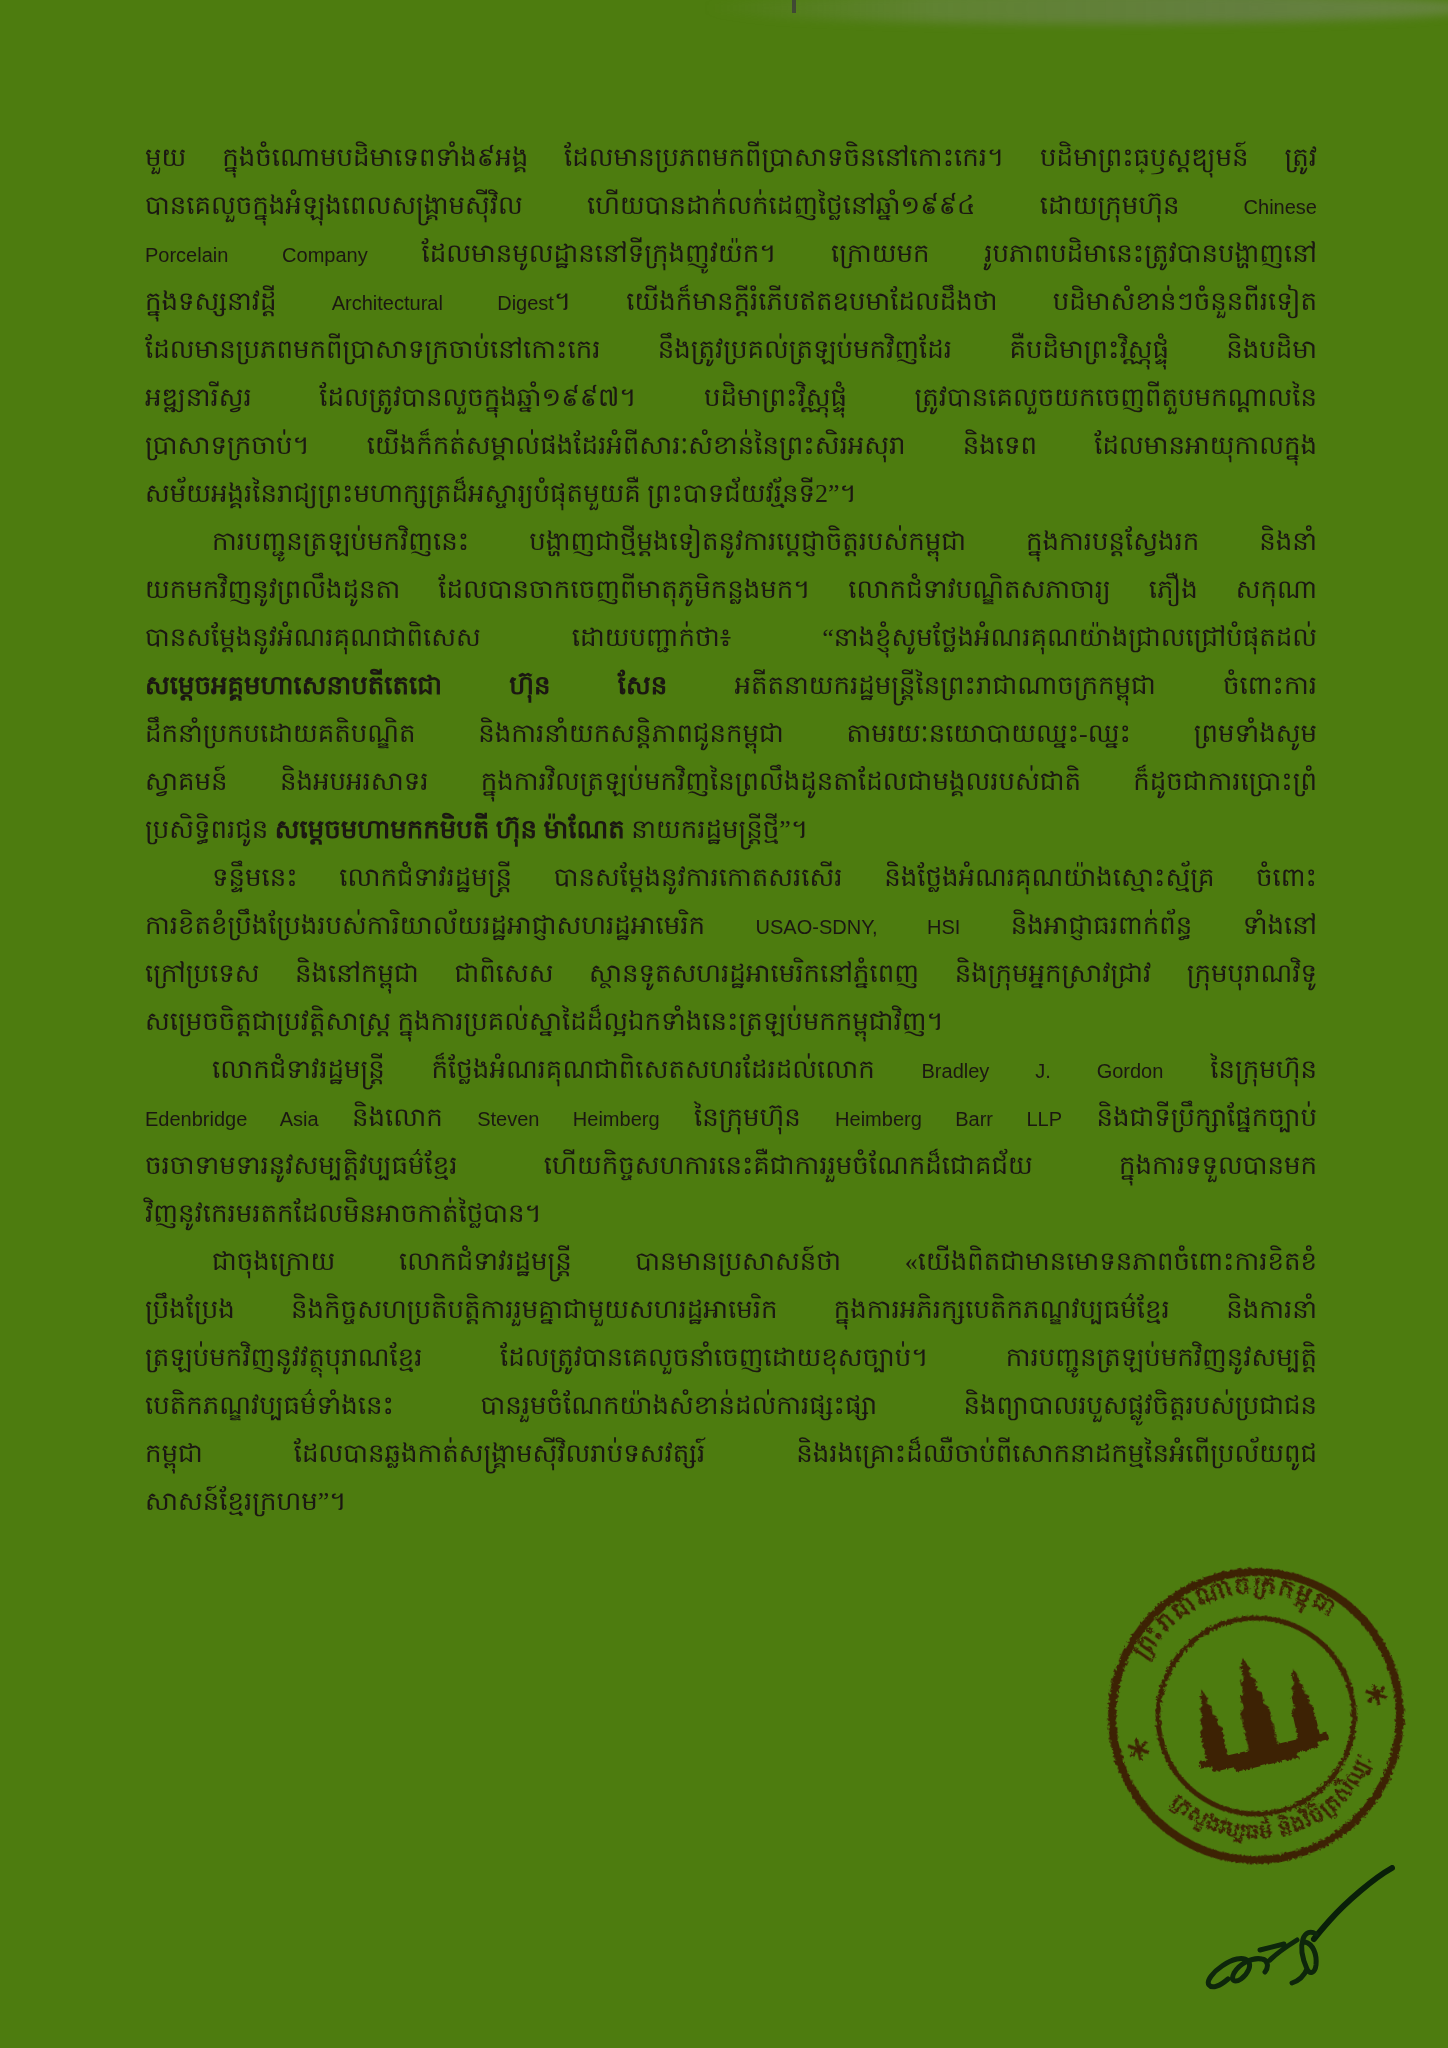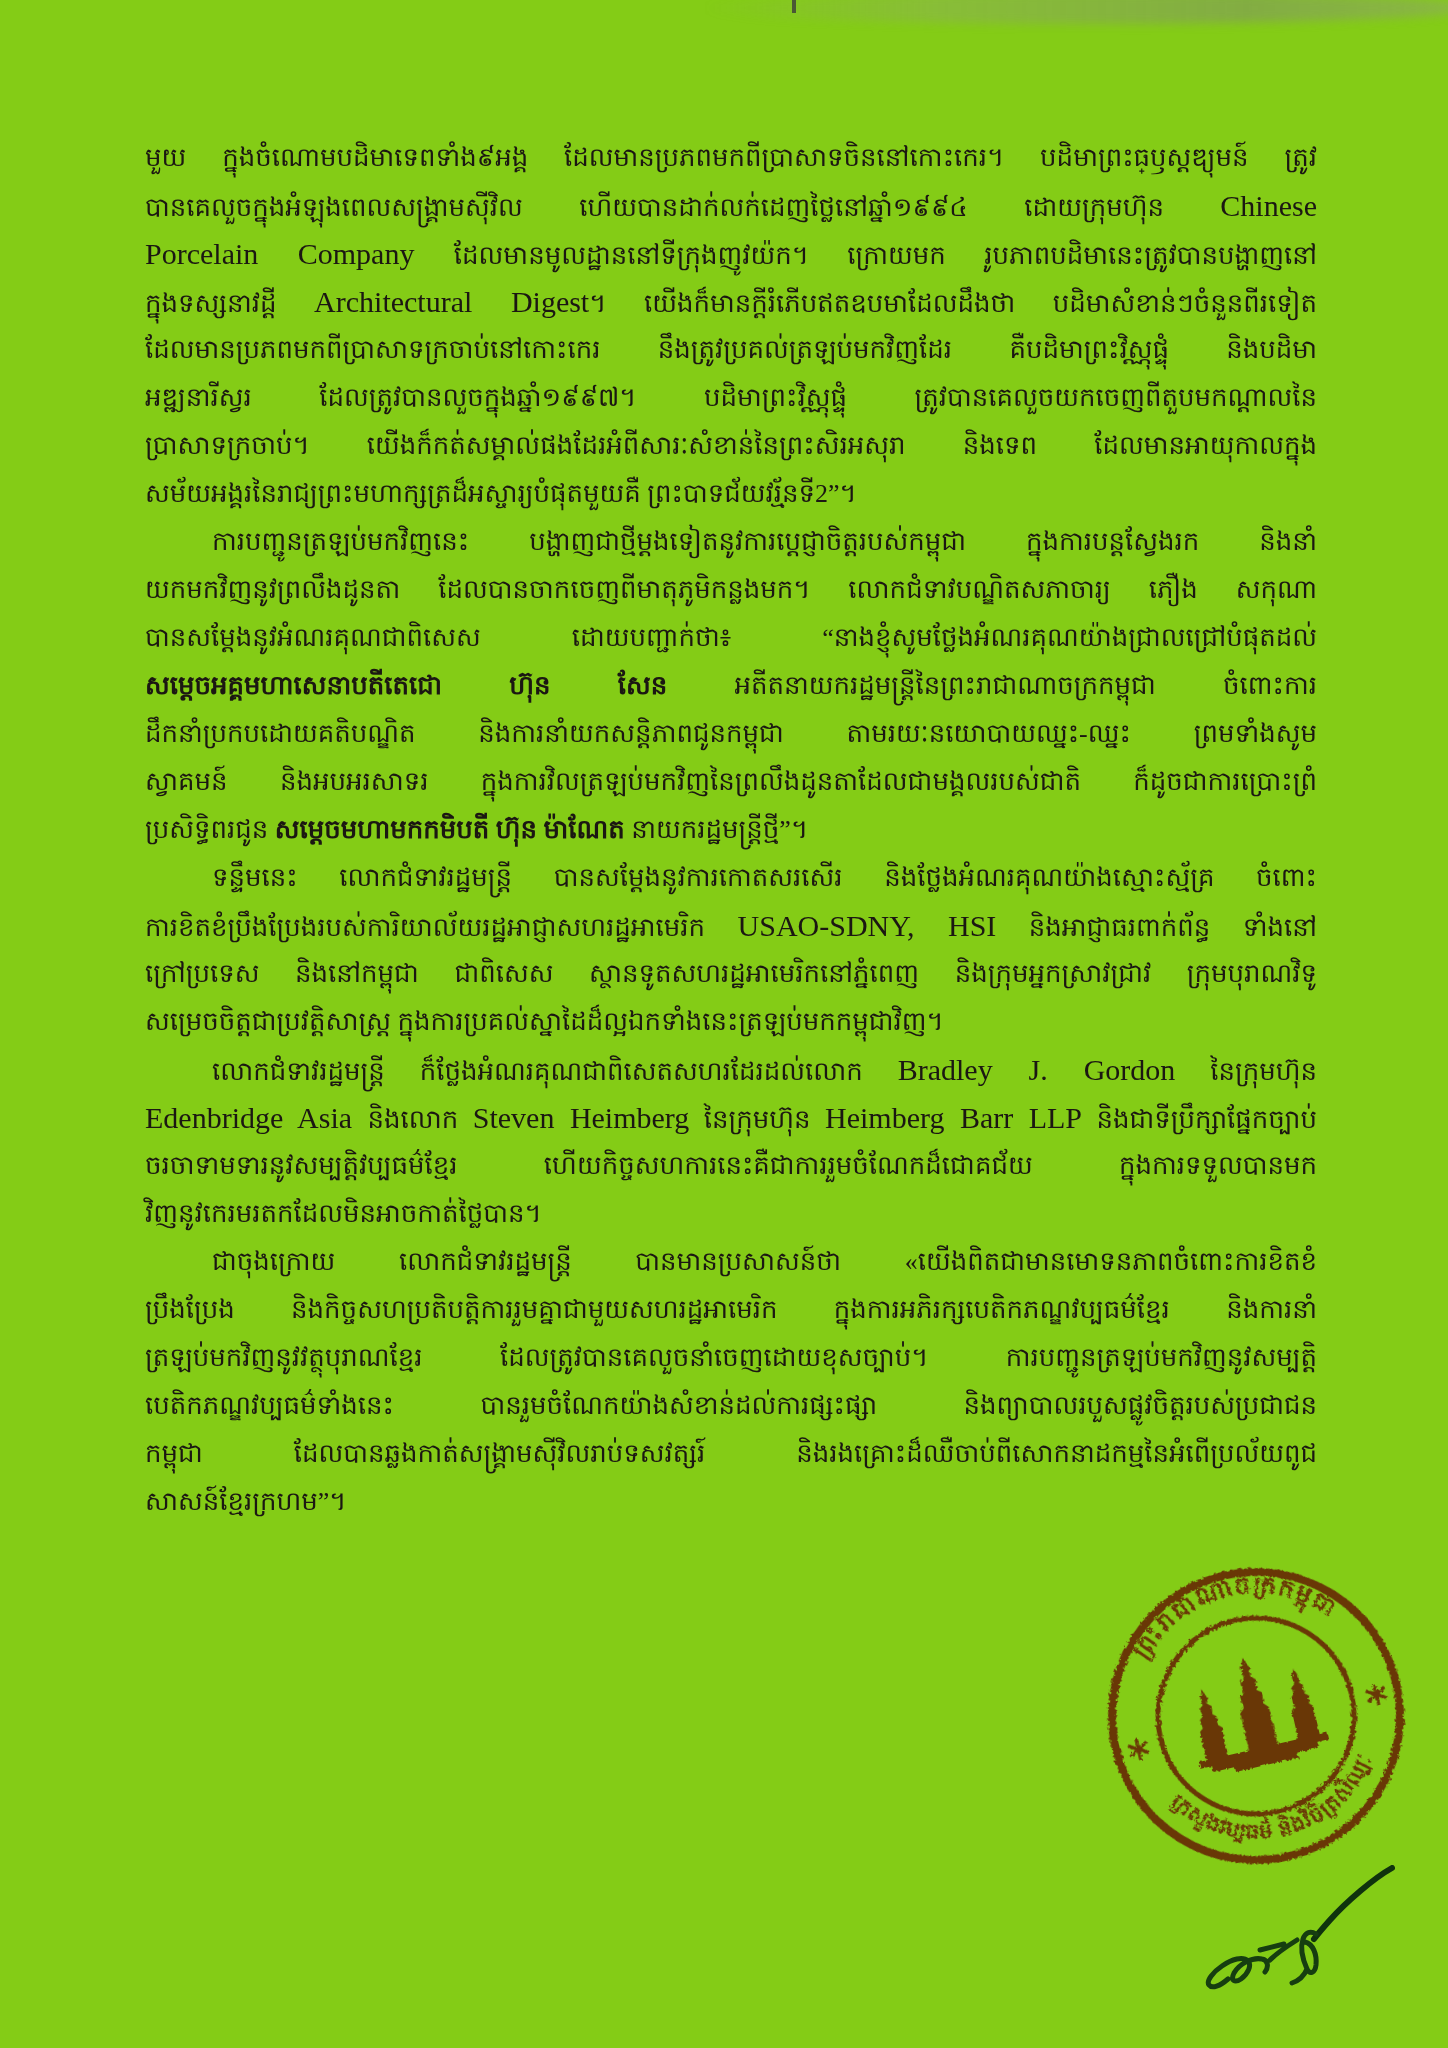--- a/index.html
+++ b/index.html
@@ -71,7 +71,7 @@
 </head>
 <body>
 
-<div class="page" style="background: #84cc16;">
+<div class="page" style="background: #4d7c0f;">
 
   <div class="scan-smudge"></div>
   <div class="scan-tick"></div>

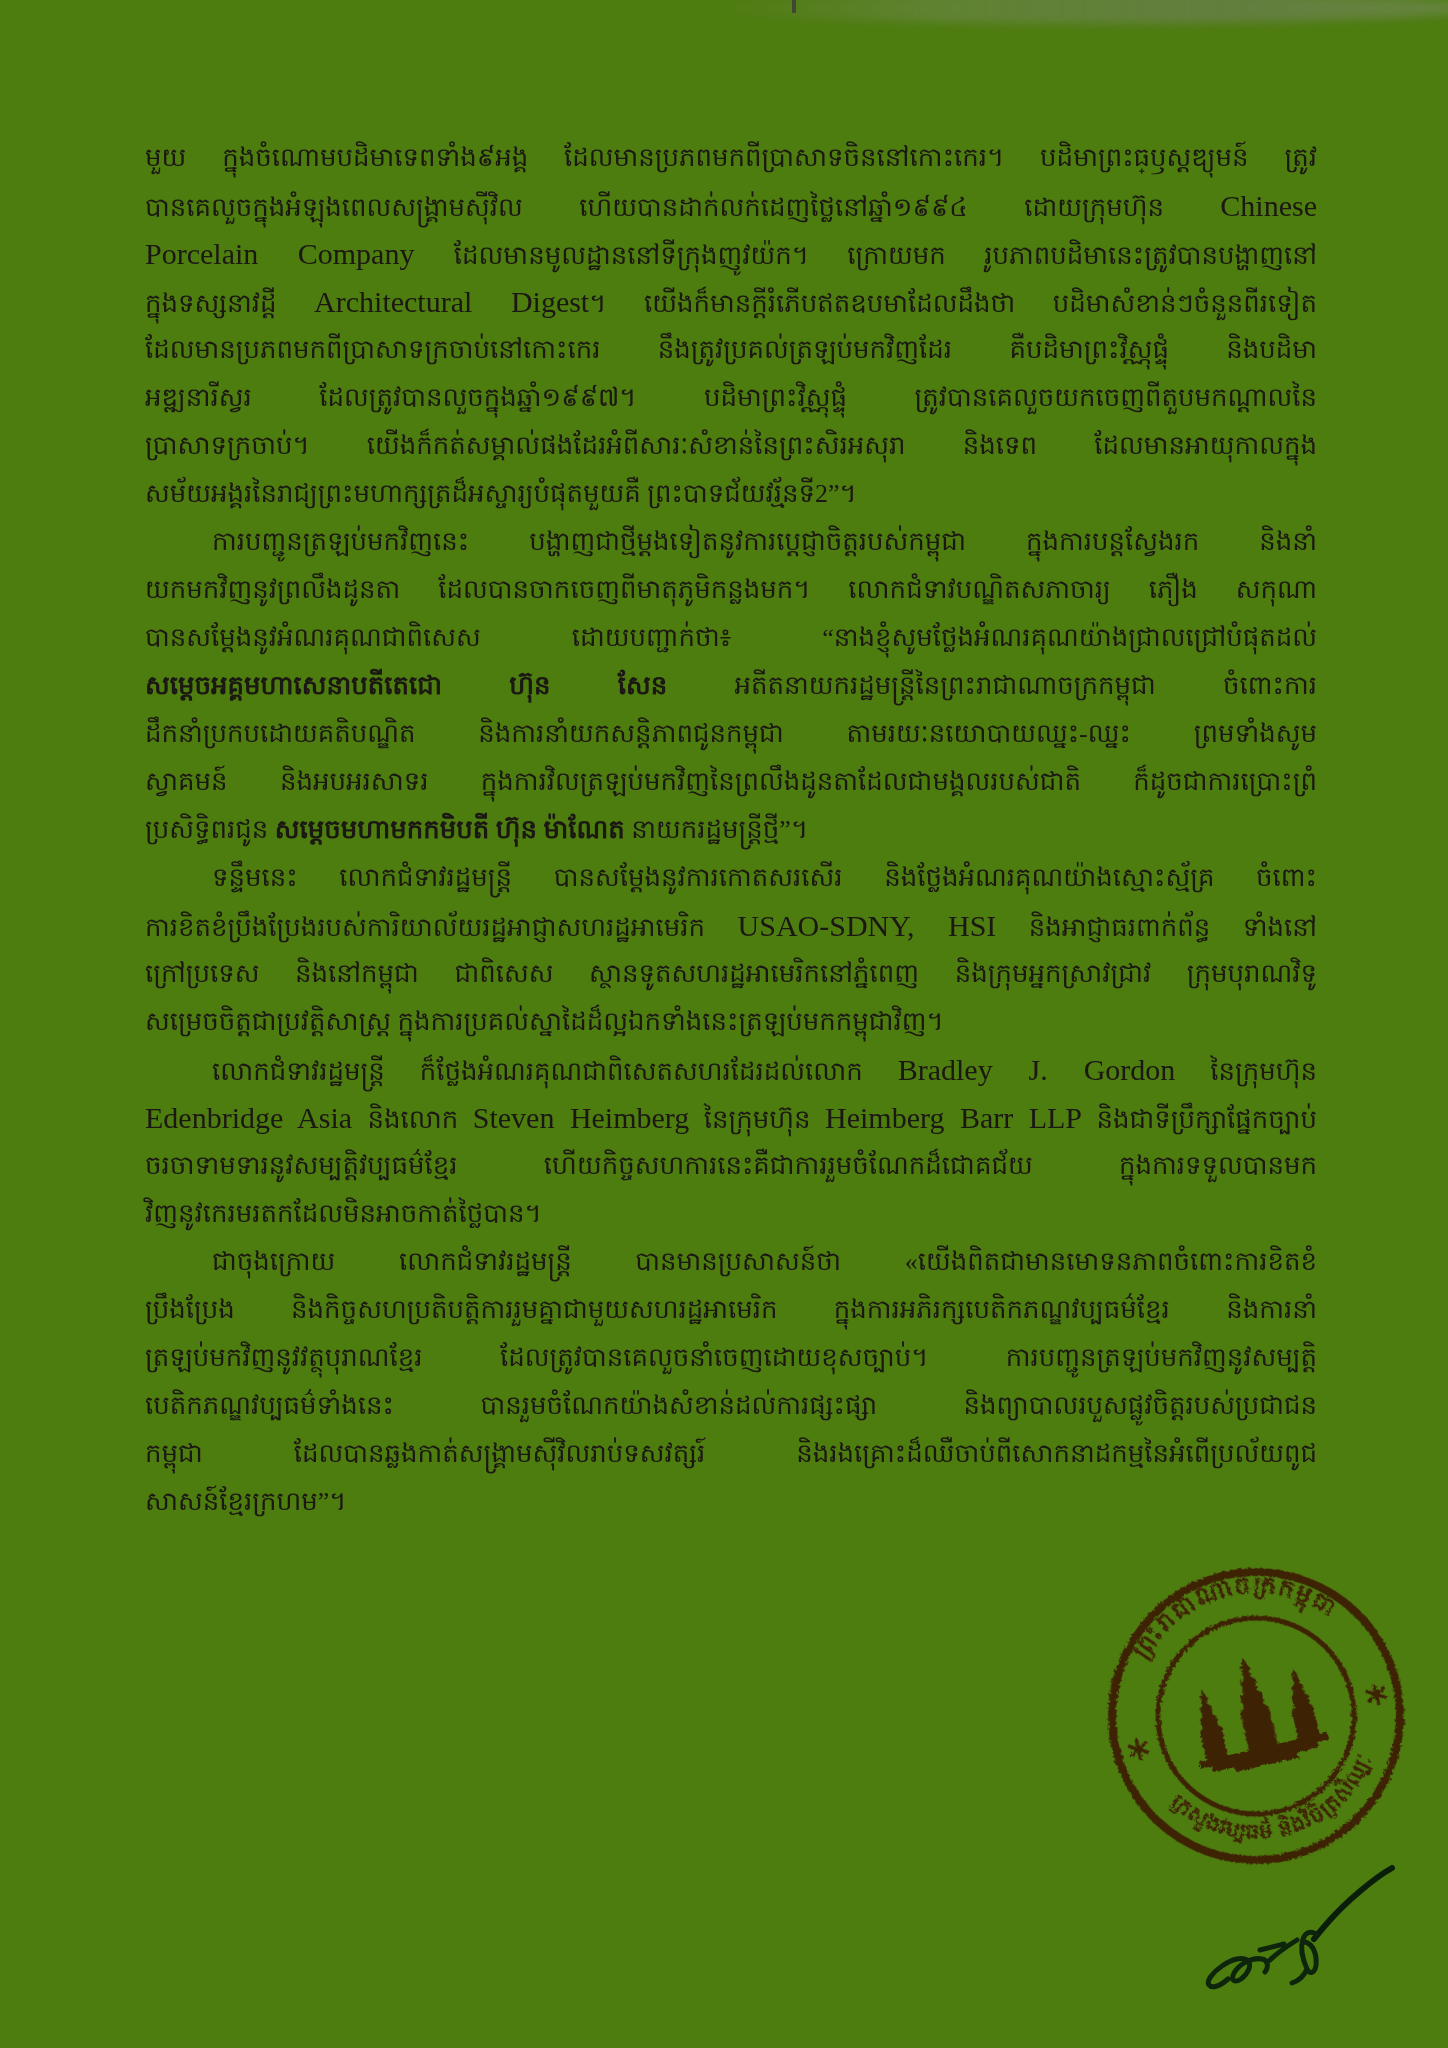--- a/index.html
+++ b/index.html
@@ -40,7 +40,7 @@
   .line.indent { text-indent:67px; }
   .line.last { text-align-last:left; -moz-text-align-last:left; }
   .bold { font-weight:bold;margin-top:20px; }
-  .latin { font-family:Liberation Serif, serif; font-size:30px; }
+  .latin { font-family:Liberation Sans, sans-serif; font-size:20px; }
 
   .stamp {
     position:absolute; left:1104px; top:1564px; width:304px; height:304px;

